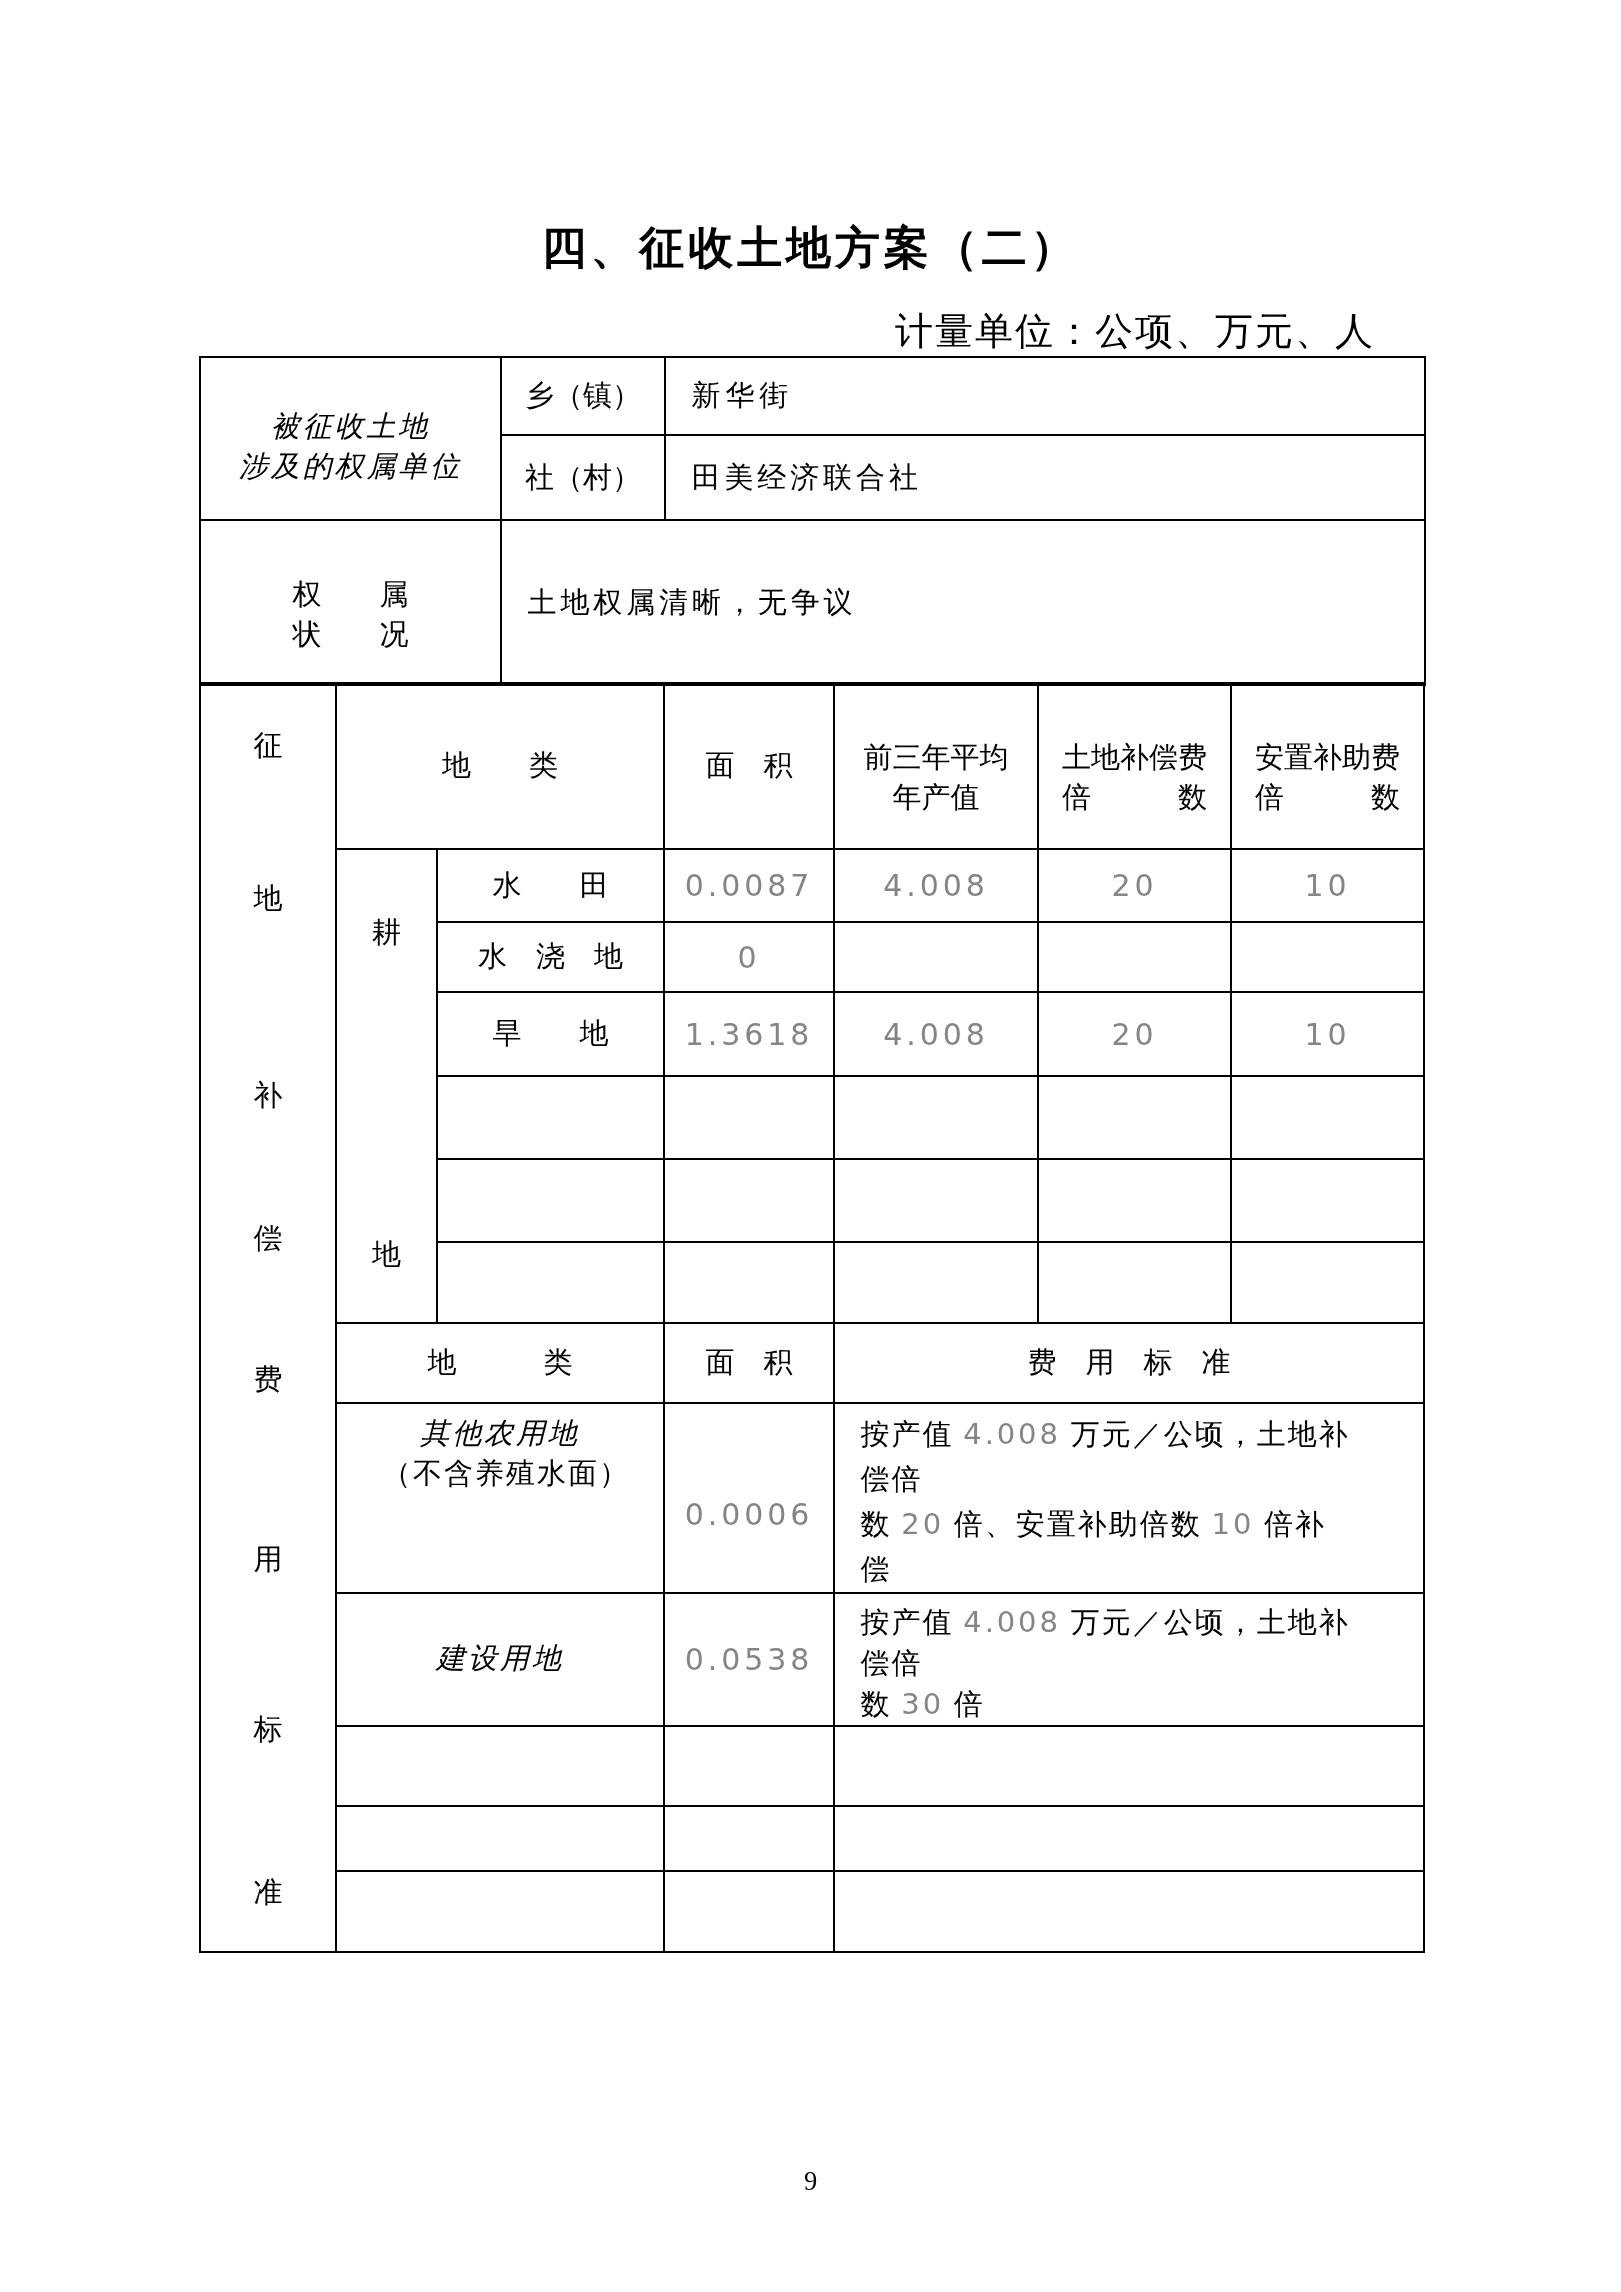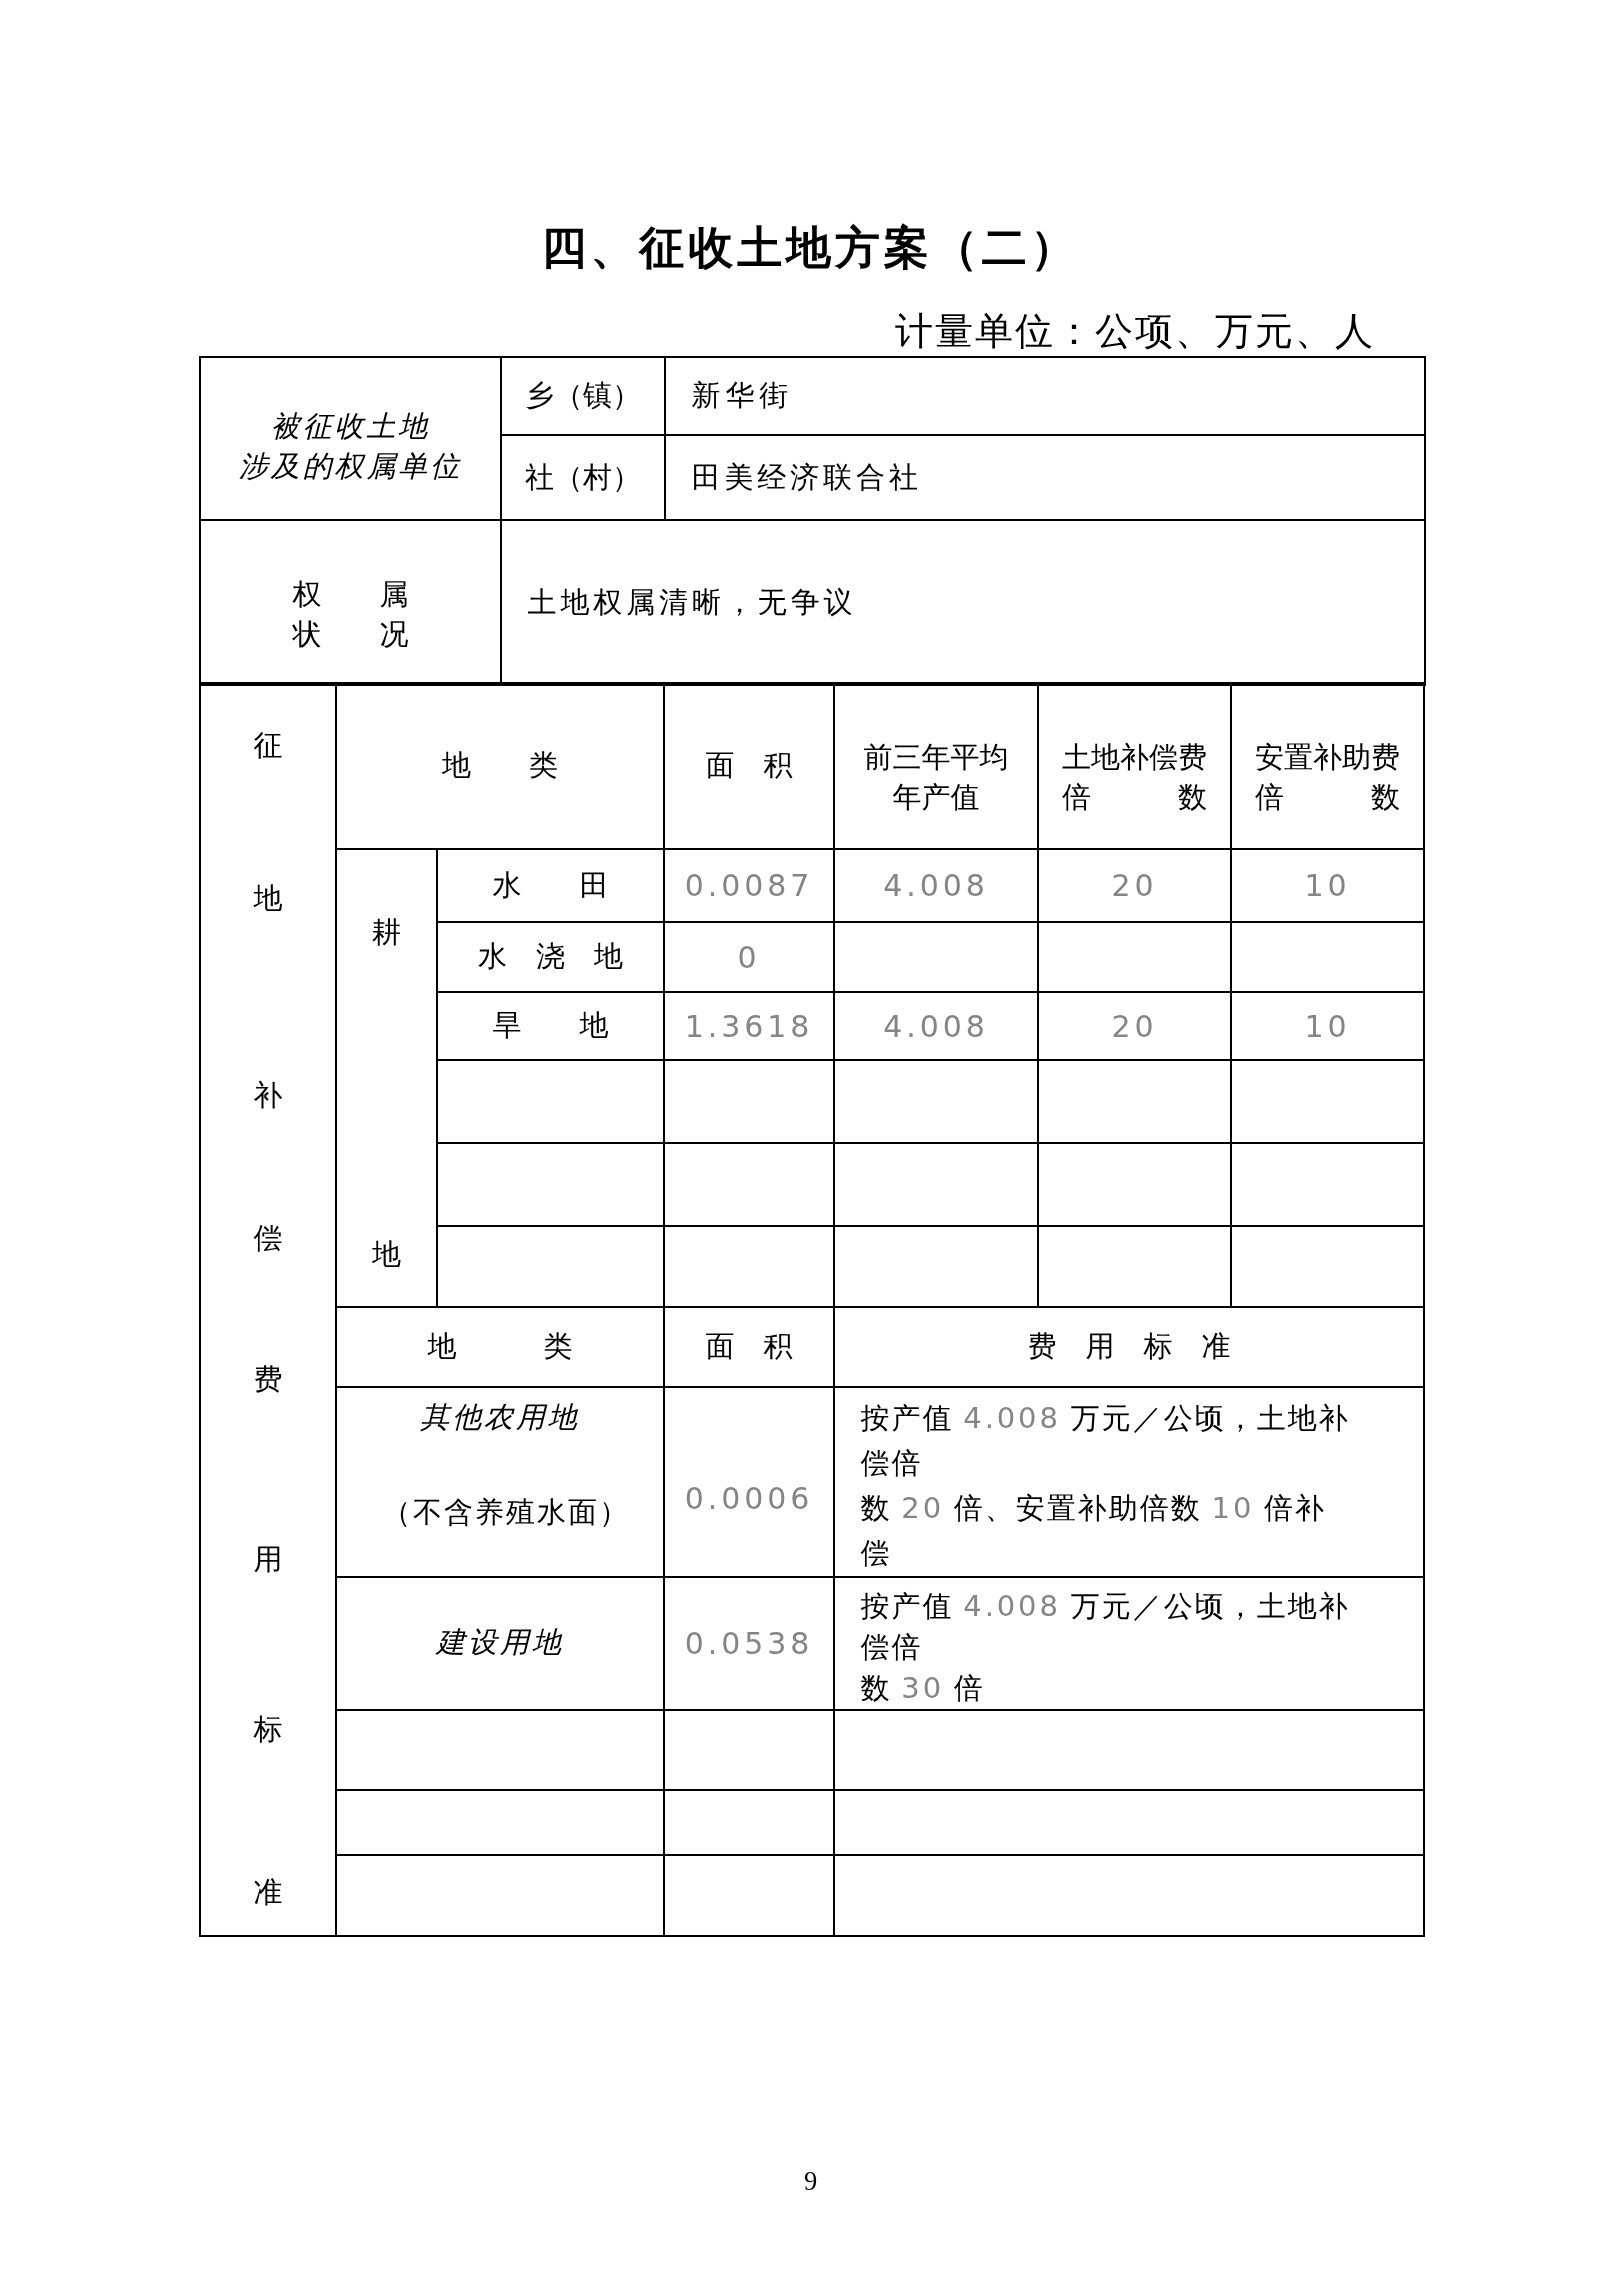--- a/index.html
+++ b/index.html
@@ -146,7 +146,7 @@
       <td class="numcell"></td>
     </tr>
 
-    <tr style="height:68px">
+    <tr style="height:84px">
       <td>旱　　地</td>
       <td class="numcell">1.3618</td>
       <td class="numcell">4.008</td>

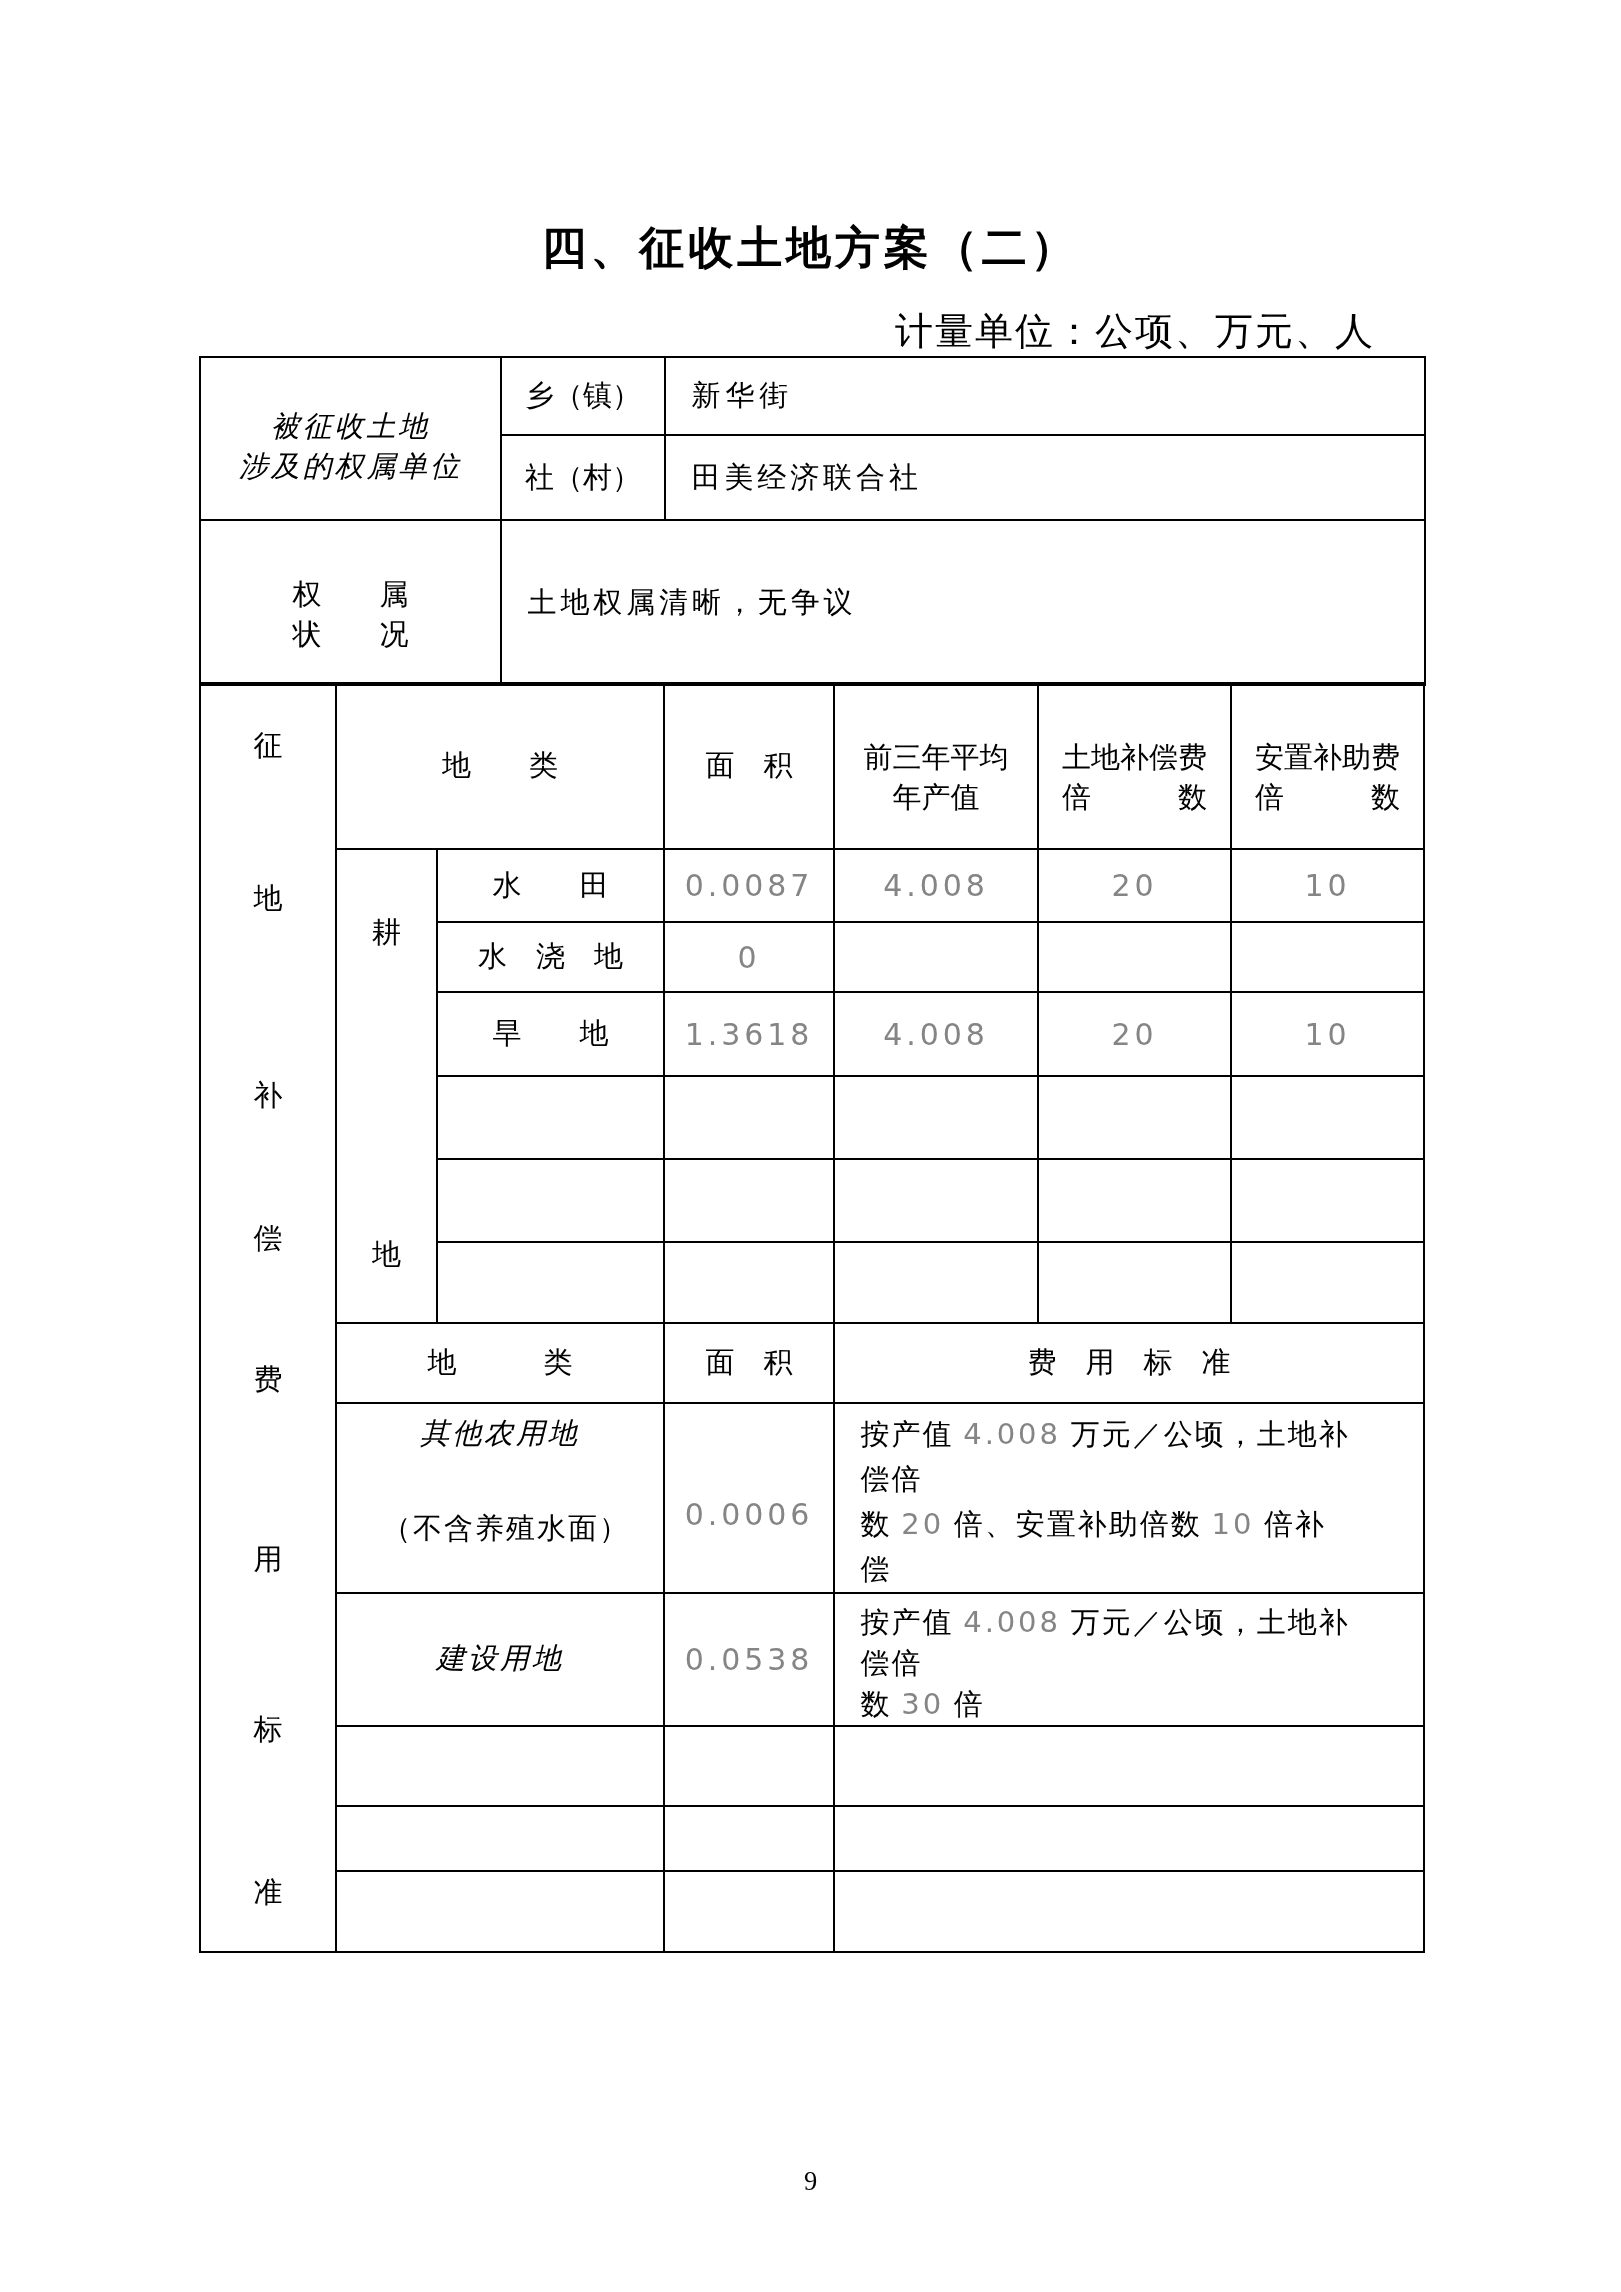--- a/index.html
+++ b/index.html
@@ -35,7 +35,7 @@
   .fee-line .num{font-size:29px;margin:0 9.8px;letter-spacing:2.9px;}
   .fee-tight .fee-line{line-height:41px;}
   .other-land{vertical-align:top;padding-top:9.8px;}
-  .other-land .l2{margin-top:55px;letter-spacing:2px;padding-left:12px;}
+  .other-land .l2{letter-spacing:2px;padding-left:12px;}
   .build-land{letter-spacing:2.9px;font-style:italic;}
   .page-number{position:absolute;top:2166px;left:0;width:100%;text-align:center;
                font-size:26.5px;}

